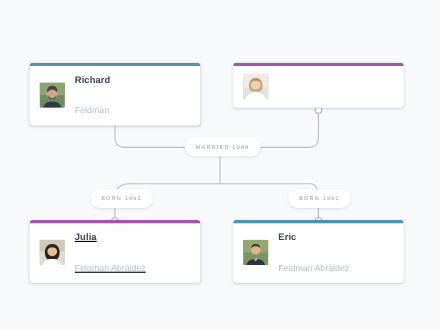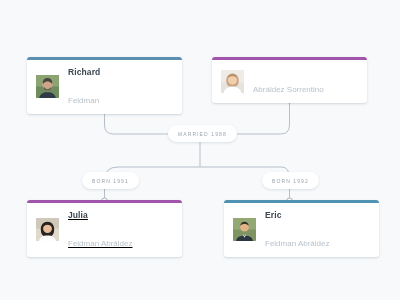--- a/index.html
+++ b/index.html
@@ -171,7 +171,6 @@
         </svg>
       </div>
       <div class="names">
-        <div class="family-name">Abráldez Sorrentino</div>
       </div>
     </div>
   </div>

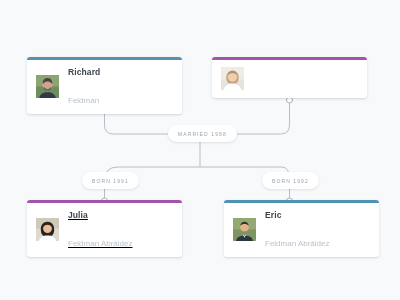--- a/index.html
+++ b/index.html
@@ -83,7 +83,7 @@
   #card-richard { left: 27px;  top: 57px;  width: 155px; }
   #card-liliana { left: 212px; top: 57px;  width: 155px; }
   #card-julia   { left: 27px;  top: 200px; width: 155px; text-decoration: underline; }
-  #card-eric    { left: 224px; top: 200px; width: 155px; }
+  #card-eric    { left: 212px; top: 200px; width: 155px; }
 
   
   .pill {

